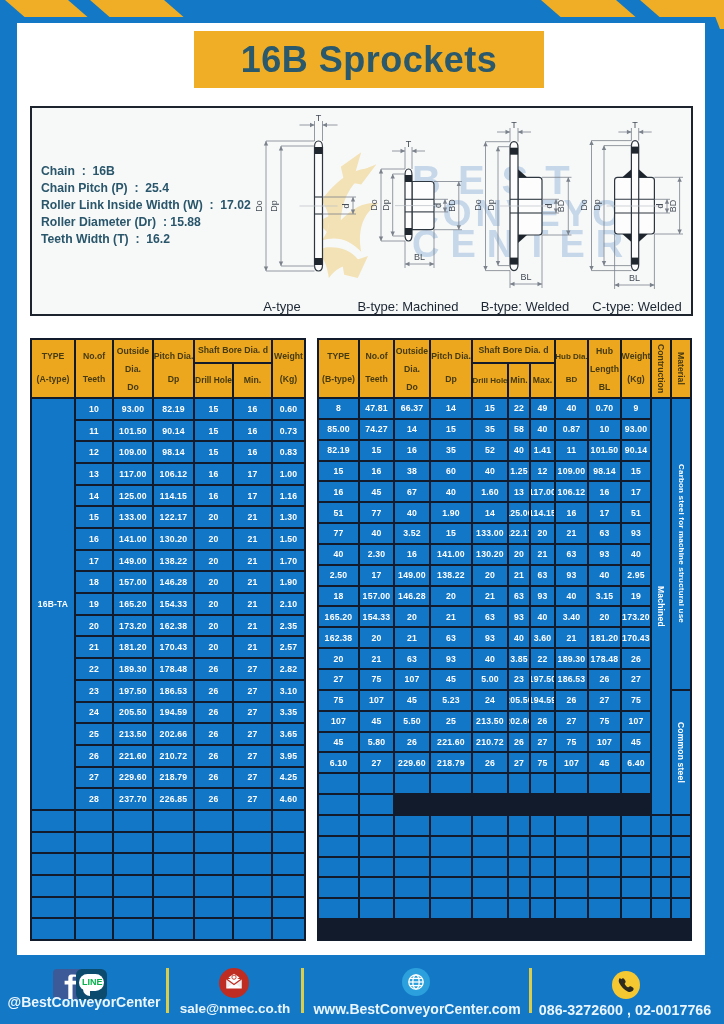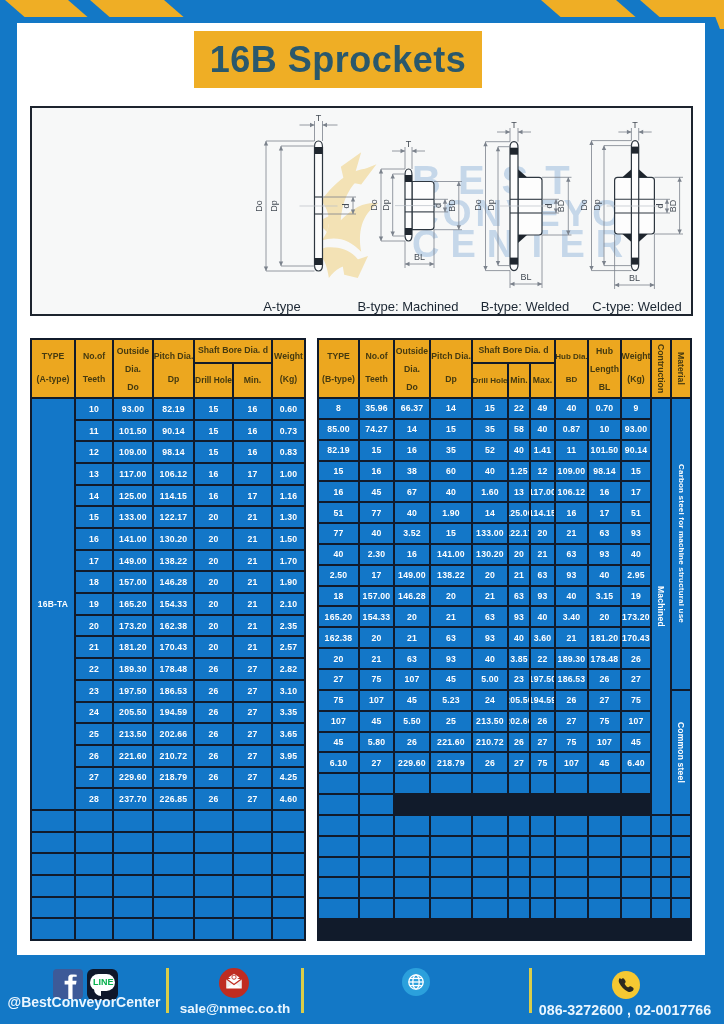--- a/index.html
+++ b/index.html
@@ -12,7 +12,7 @@
 #footer{left:0;top:955px;width:724px;height:69px;background:#1378c6;}
 .stripe{position:absolute;top:0;height:17px;background:#efae25;transform:skewX(49deg);transform-origin:0 0;}
 
-#banner{left:194px;top:31px;width:288px;height:57px;background:#efae25;
+#banner{left:194px;top:31px;width:350px;height:57px;background:#efae25;
         display:flex;align-items:center;justify-content:center;}
 #banner span{font-size:36px;font-weight:bold;color:#2a586c;letter-spacing:0.5px;}
 

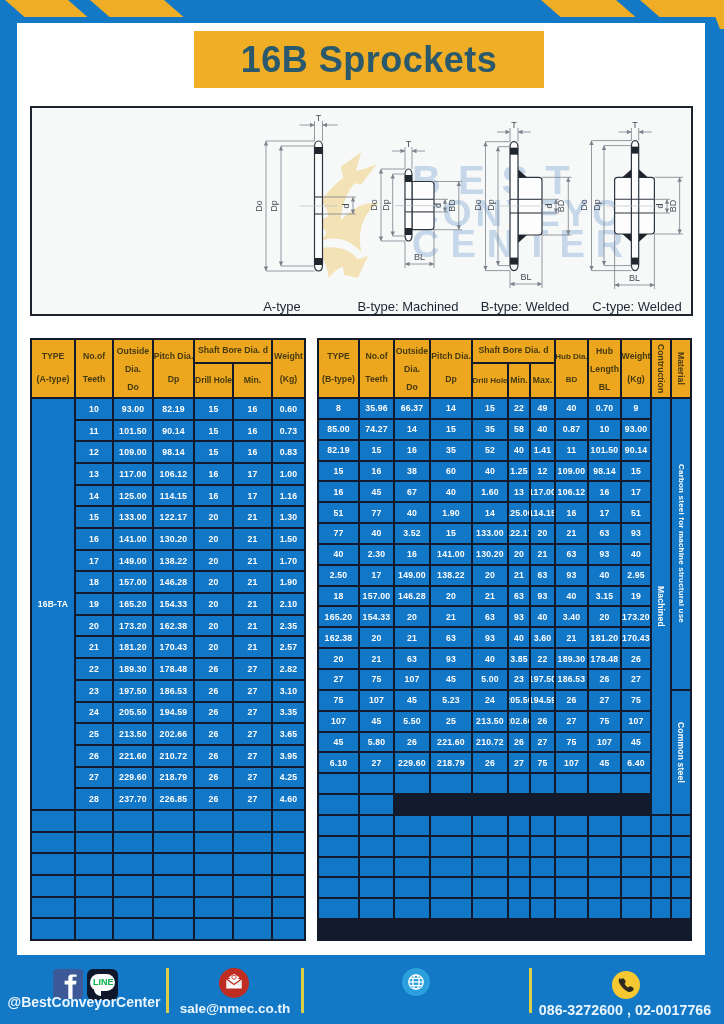--- a/index.html
+++ b/index.html
@@ -253,6 +253,11 @@
     <text x="605" y="203">C-type: Welded</text>
   </g>
   </svg>
+  <div id="spec">Chain&nbsp;&nbsp;:&nbsp;&nbsp;16B<br>
+Chain Pitch (P)&nbsp;&nbsp;:&nbsp;&nbsp;25.4<br>
+Roller Link Inside Width (W)&nbsp;&nbsp;:&nbsp;&nbsp;17.02<br>
+Roller Diameter (Dr)&nbsp;&nbsp;:&nbsp;15.88<br>
+Teeth Width (T)&nbsp;&nbsp;:&nbsp;&nbsp;16.2</div>
 </div>
 
 <div class="tbl abs" style="left:30px;top:338px;width:276px;height:603px;box-sizing:border-box;grid-template-columns:42px 36px 38px 39px 37px 37px 31px;grid-template-rows:22px 33px repeat(25,1fr);">

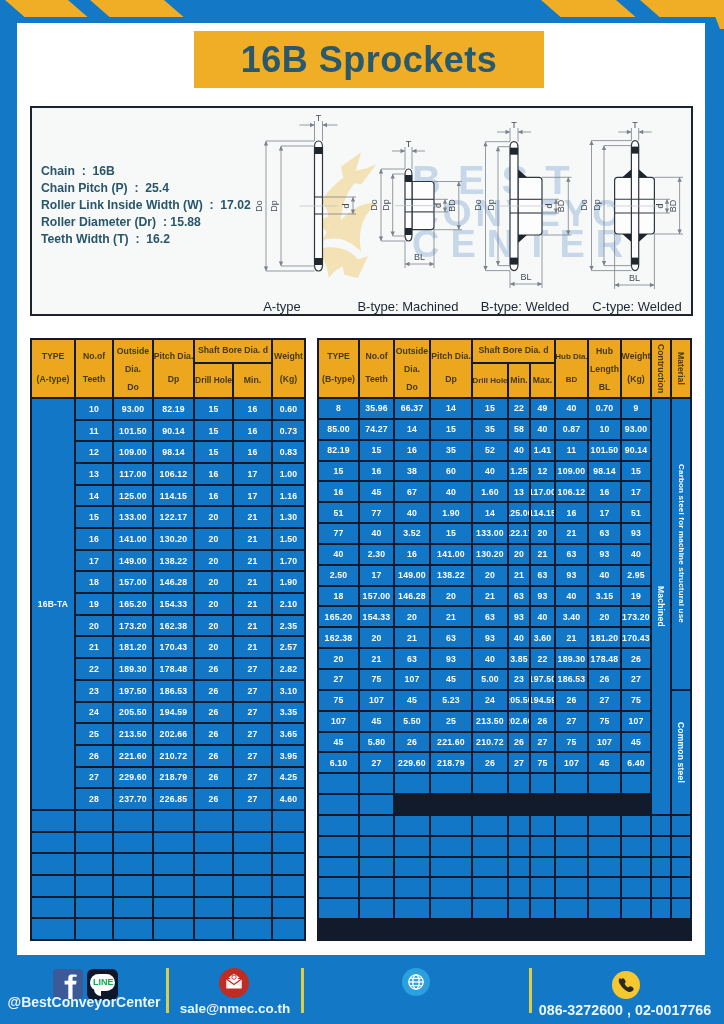--- a/index.html
+++ b/index.html
@@ -445,7 +445,7 @@
 <div class="dc vt" style="grid-row:3/17;grid-column:12;font-size:8px;">Carbon steel for machine structural use</div>
 <div class="dc vt" style="grid-row:17/23;grid-column:12;font-size:8.5px;">Common steel</div>
 <div class="dc">8</div>
-    <div class="dc">35.96</div>
+    <div class="dc">47.81</div>
     <div class="dc">66.37</div>
     <div class="dc">14</div>
     <div class="dc">15</div>

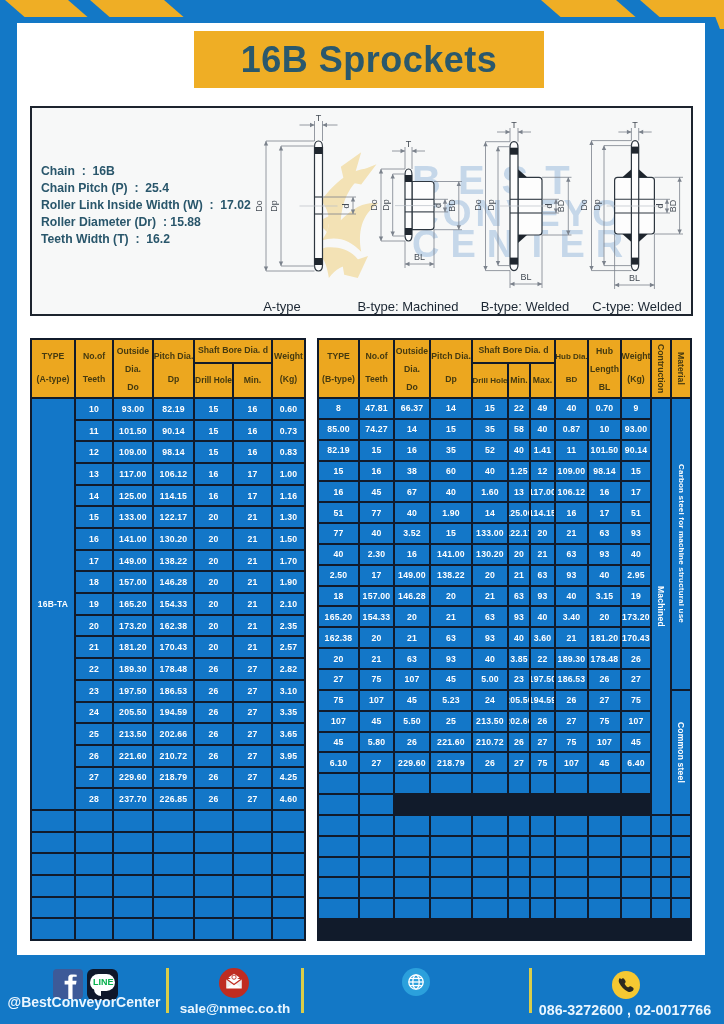--- a/index.html
+++ b/index.html
@@ -706,7 +706,7 @@
       </svg>
   </div>
 
-  <div class="abs" style="left:87px;top:14px;width:31px;height:31px;background:#0f172a;border-radius:6px;">
+  <div class="abs" style="left:76px;top:14px;width:31px;height:31px;background:#0c4a6e;border-radius:6px;">
     <div style="position:absolute;left:3px;top:5px;width:25px;height:17px;background:#fff;border-radius:9px;"></div>
     <div style="position:absolute;left:7px;top:20px;width:7px;height:7px;background:#fff;border-radius:0 0 0 7px;"></div>
     <span style="position:absolute;left:6px;top:8px;color:#06b14c;font-size:9px;font-weight:bold;">LINE</span>

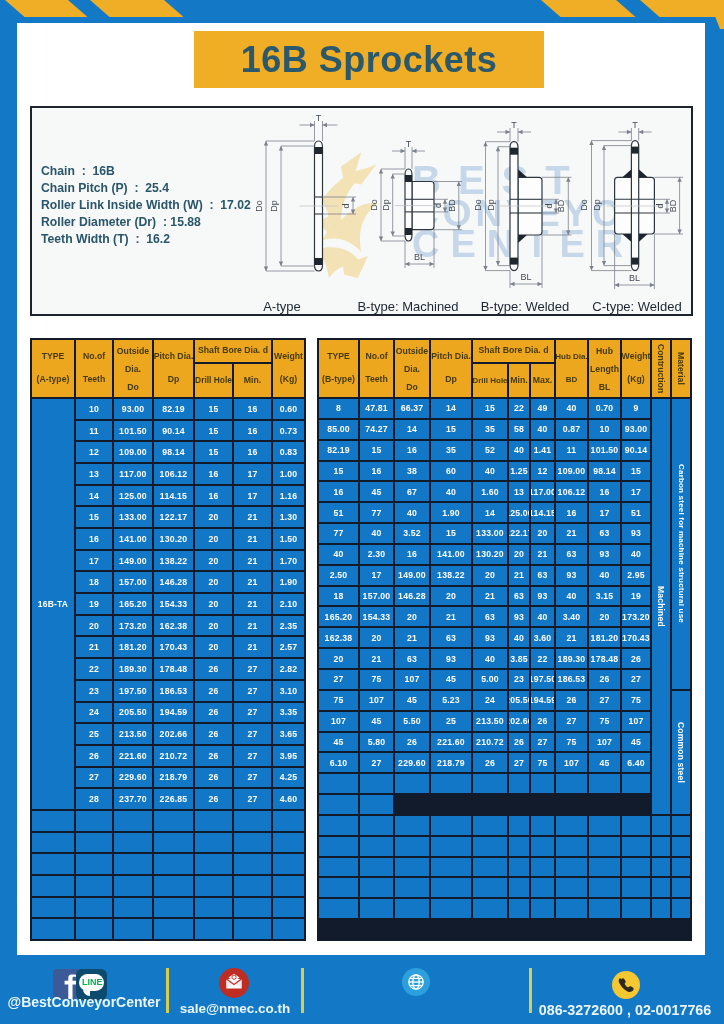--- a/index.html
+++ b/index.html
@@ -740,6 +740,7 @@
       </g>
     </svg>
   </div>
+  <div class="ftxt" style="left:417px;top:46px;font-size:14px;">www.BestConveyorCenter.com</div>
   <div class="fdiv" style="left:529px;"></div>
 
   <div class="fic" style="left:612px;top:16px;width:28px;height:28px;background:#f5c832;">

